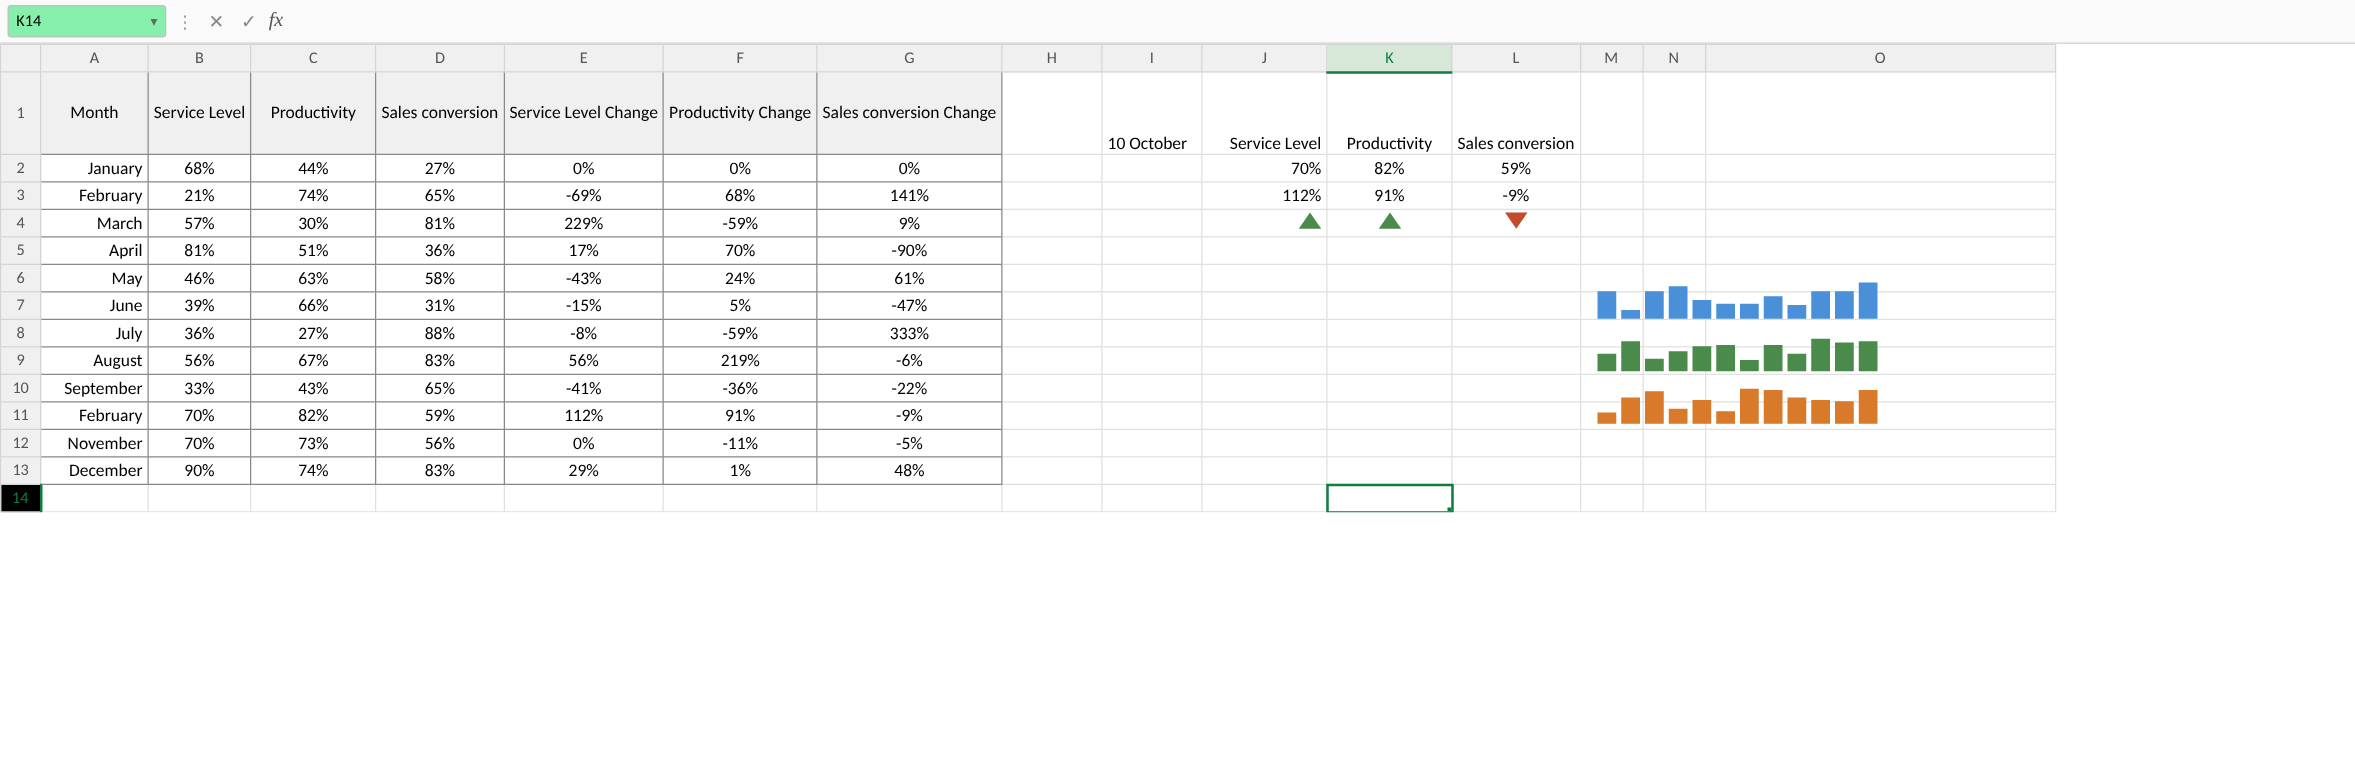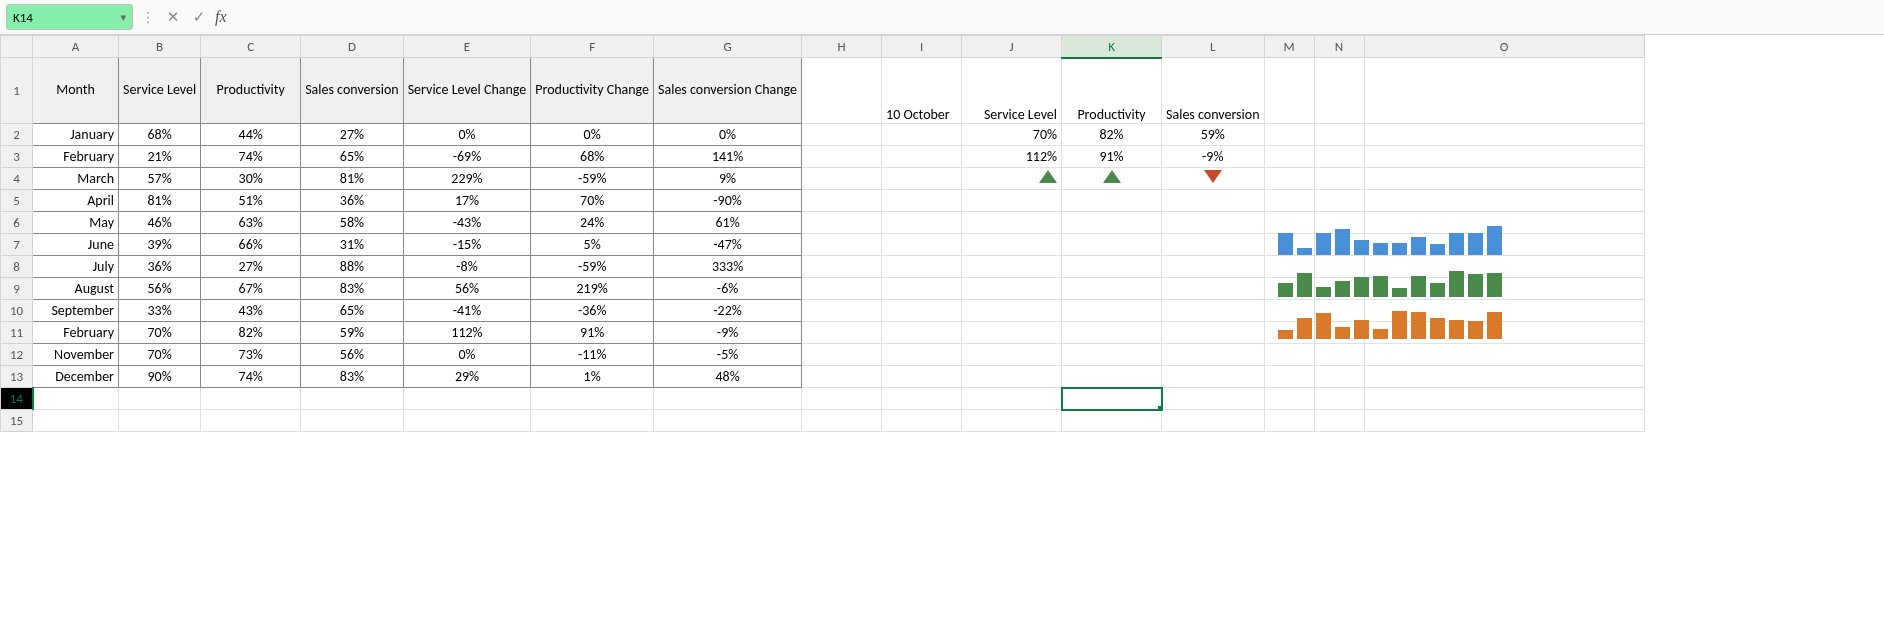--- a/index.html
+++ b/index.html
@@ -485,24 +485,6 @@
           <td class="cell"></td>
           <td class="cell"></td>
           <td class="cell active"></td>
-          <td class="cell"></td>
-          <td class="cell"></td>
-          <td class="cell"></td>
-          <td class="cell"></td>
-        </tr>
-        <tr>
-          <th class="row-head">15</th>
-          <td class="cell"></td>
-          <td class="cell"></td>
-          <td class="cell"></td>
-          <td class="cell"></td>
-          <td class="cell"></td>
-          <td class="cell"></td>
-          <td class="cell"></td>
-          <td class="cell"></td>
-          <td class="cell"></td>
-          <td class="cell"></td>
-          <td class="cell"></td>
           <td class="cell"></td>
           <td class="cell"></td>
           <td class="cell"></td>

